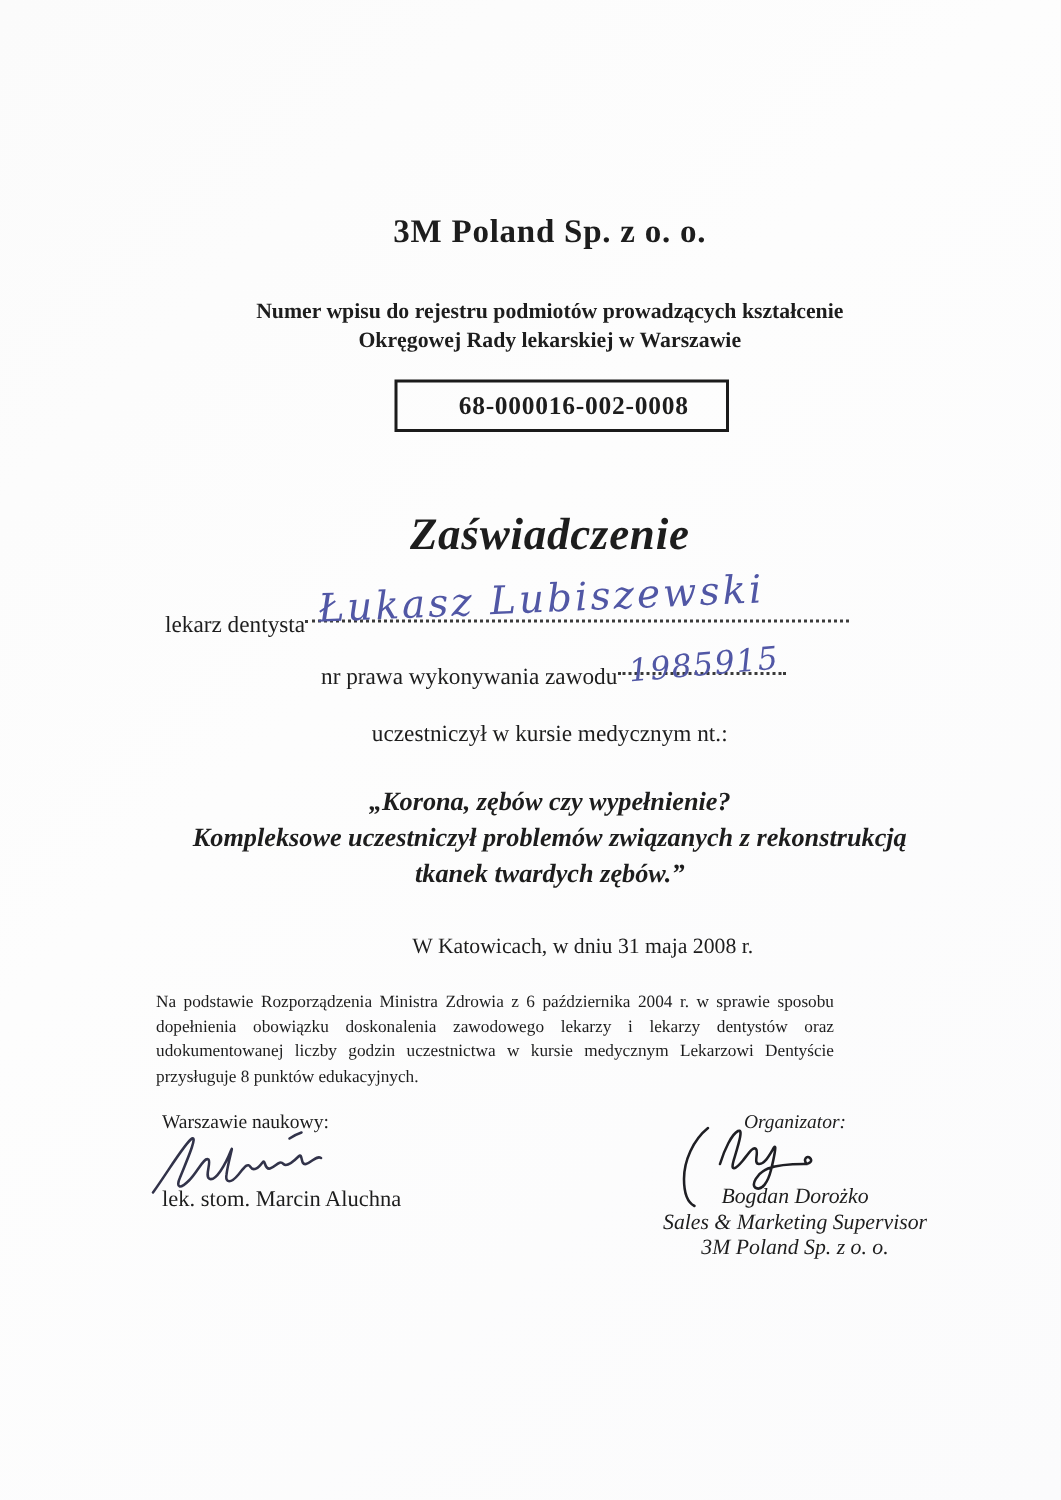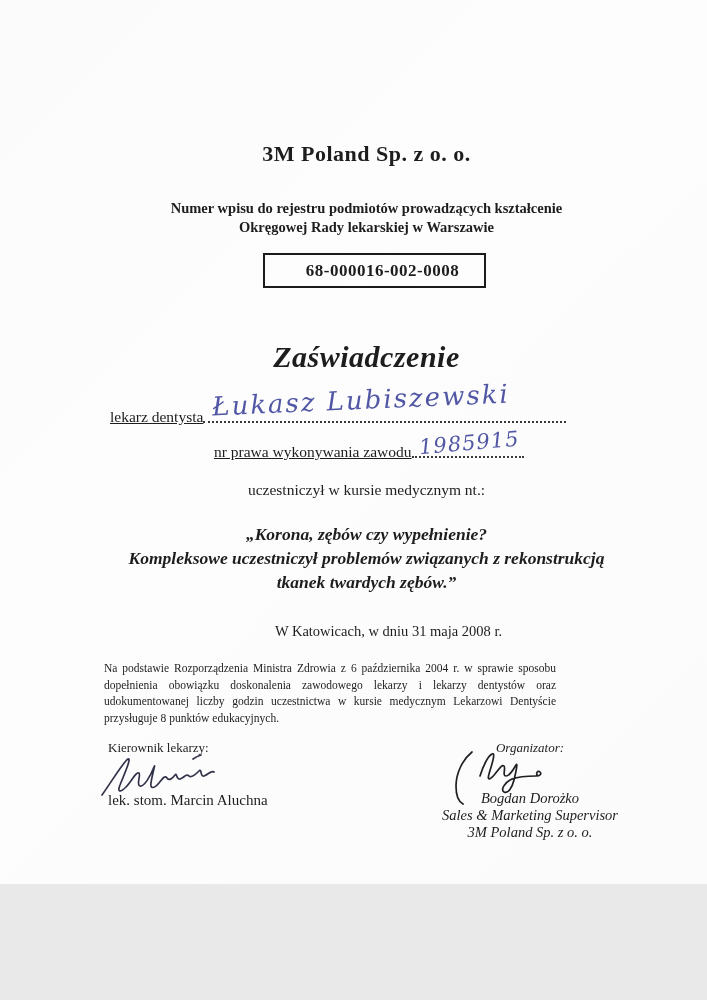--- a/index.html
+++ b/index.html
@@ -9,7 +9,7 @@
   .page {
     position: relative;
     width: 707px;
-    height: 884px;
+    height: 1000px;
     margin: 0 auto;
     background: #fcfcfc;
     background-image: linear-gradient(135deg, #fbfbfb 0%, #fdfdfd 40%, #fbfbfc 100%);

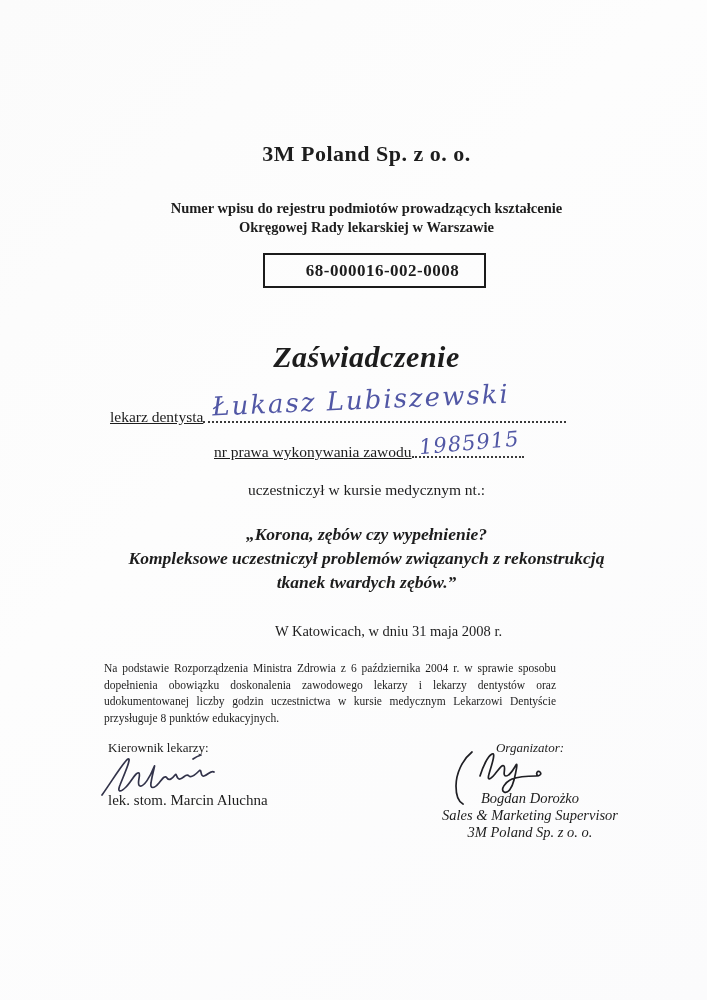--- a/index.html
+++ b/index.html
@@ -66,9 +66,8 @@
   .fill-row {
     position: absolute;
     display: flex;
-    align-items: flex-end;
+    align-items: center;
     font-size: 15.5px;
-    text-decoration: underline;
   }
   .fill-row .dots {
     flex: 1;

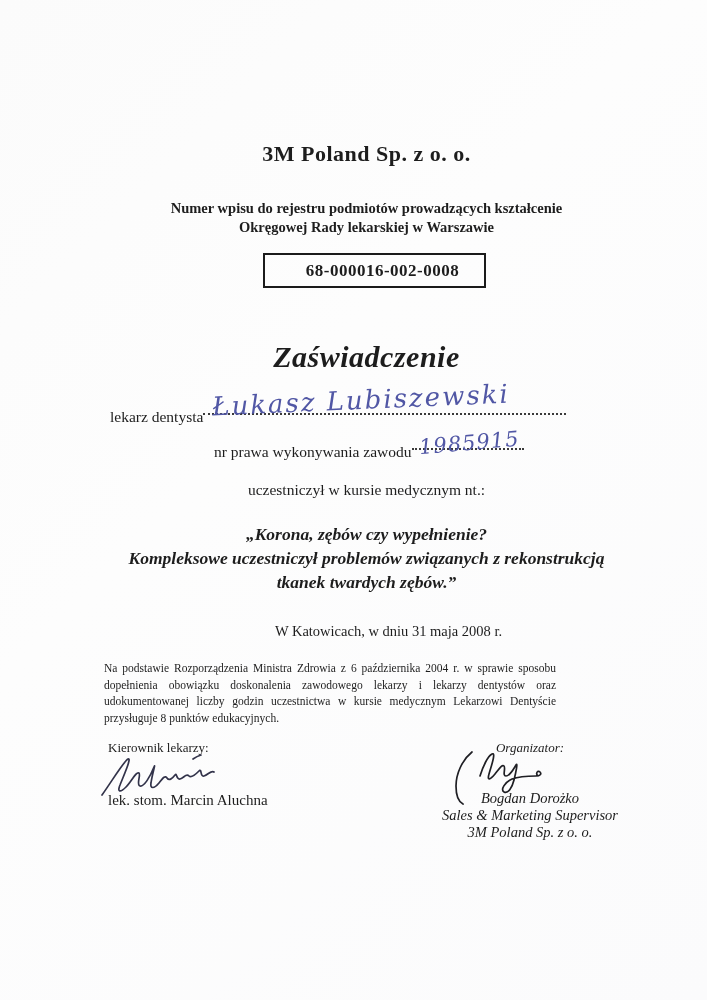--- a/index.html
+++ b/index.html
@@ -175,7 +175,7 @@
   <div class="legal-text">Na podstawie Rozporządzenia Ministra Zdrowia z 6 października 2004 r. w sprawie sposobu dopełnienia obowiązku doskonalenia zawodowego lekarzy i lekarzy dentystów oraz udokumentowanej liczby godzin uczestnictwa w kursie medycznym Lekarzowi Dentyście przysługuje 8 punktów edukacyjnych.</div>
 
   <div class="sig-block sig-left">
-    <div class="sig-role">Kierownik lekarzy:</div>
+    <div class="sig-role">Warszawie naukowy:</div>
   </div>
   <svg class="scribble scribble-left" width="140" height="48" viewBox="0 0 140 48">
     <g fill="none" stroke="#32334a" stroke-width="1.7" stroke-linecap="round">

